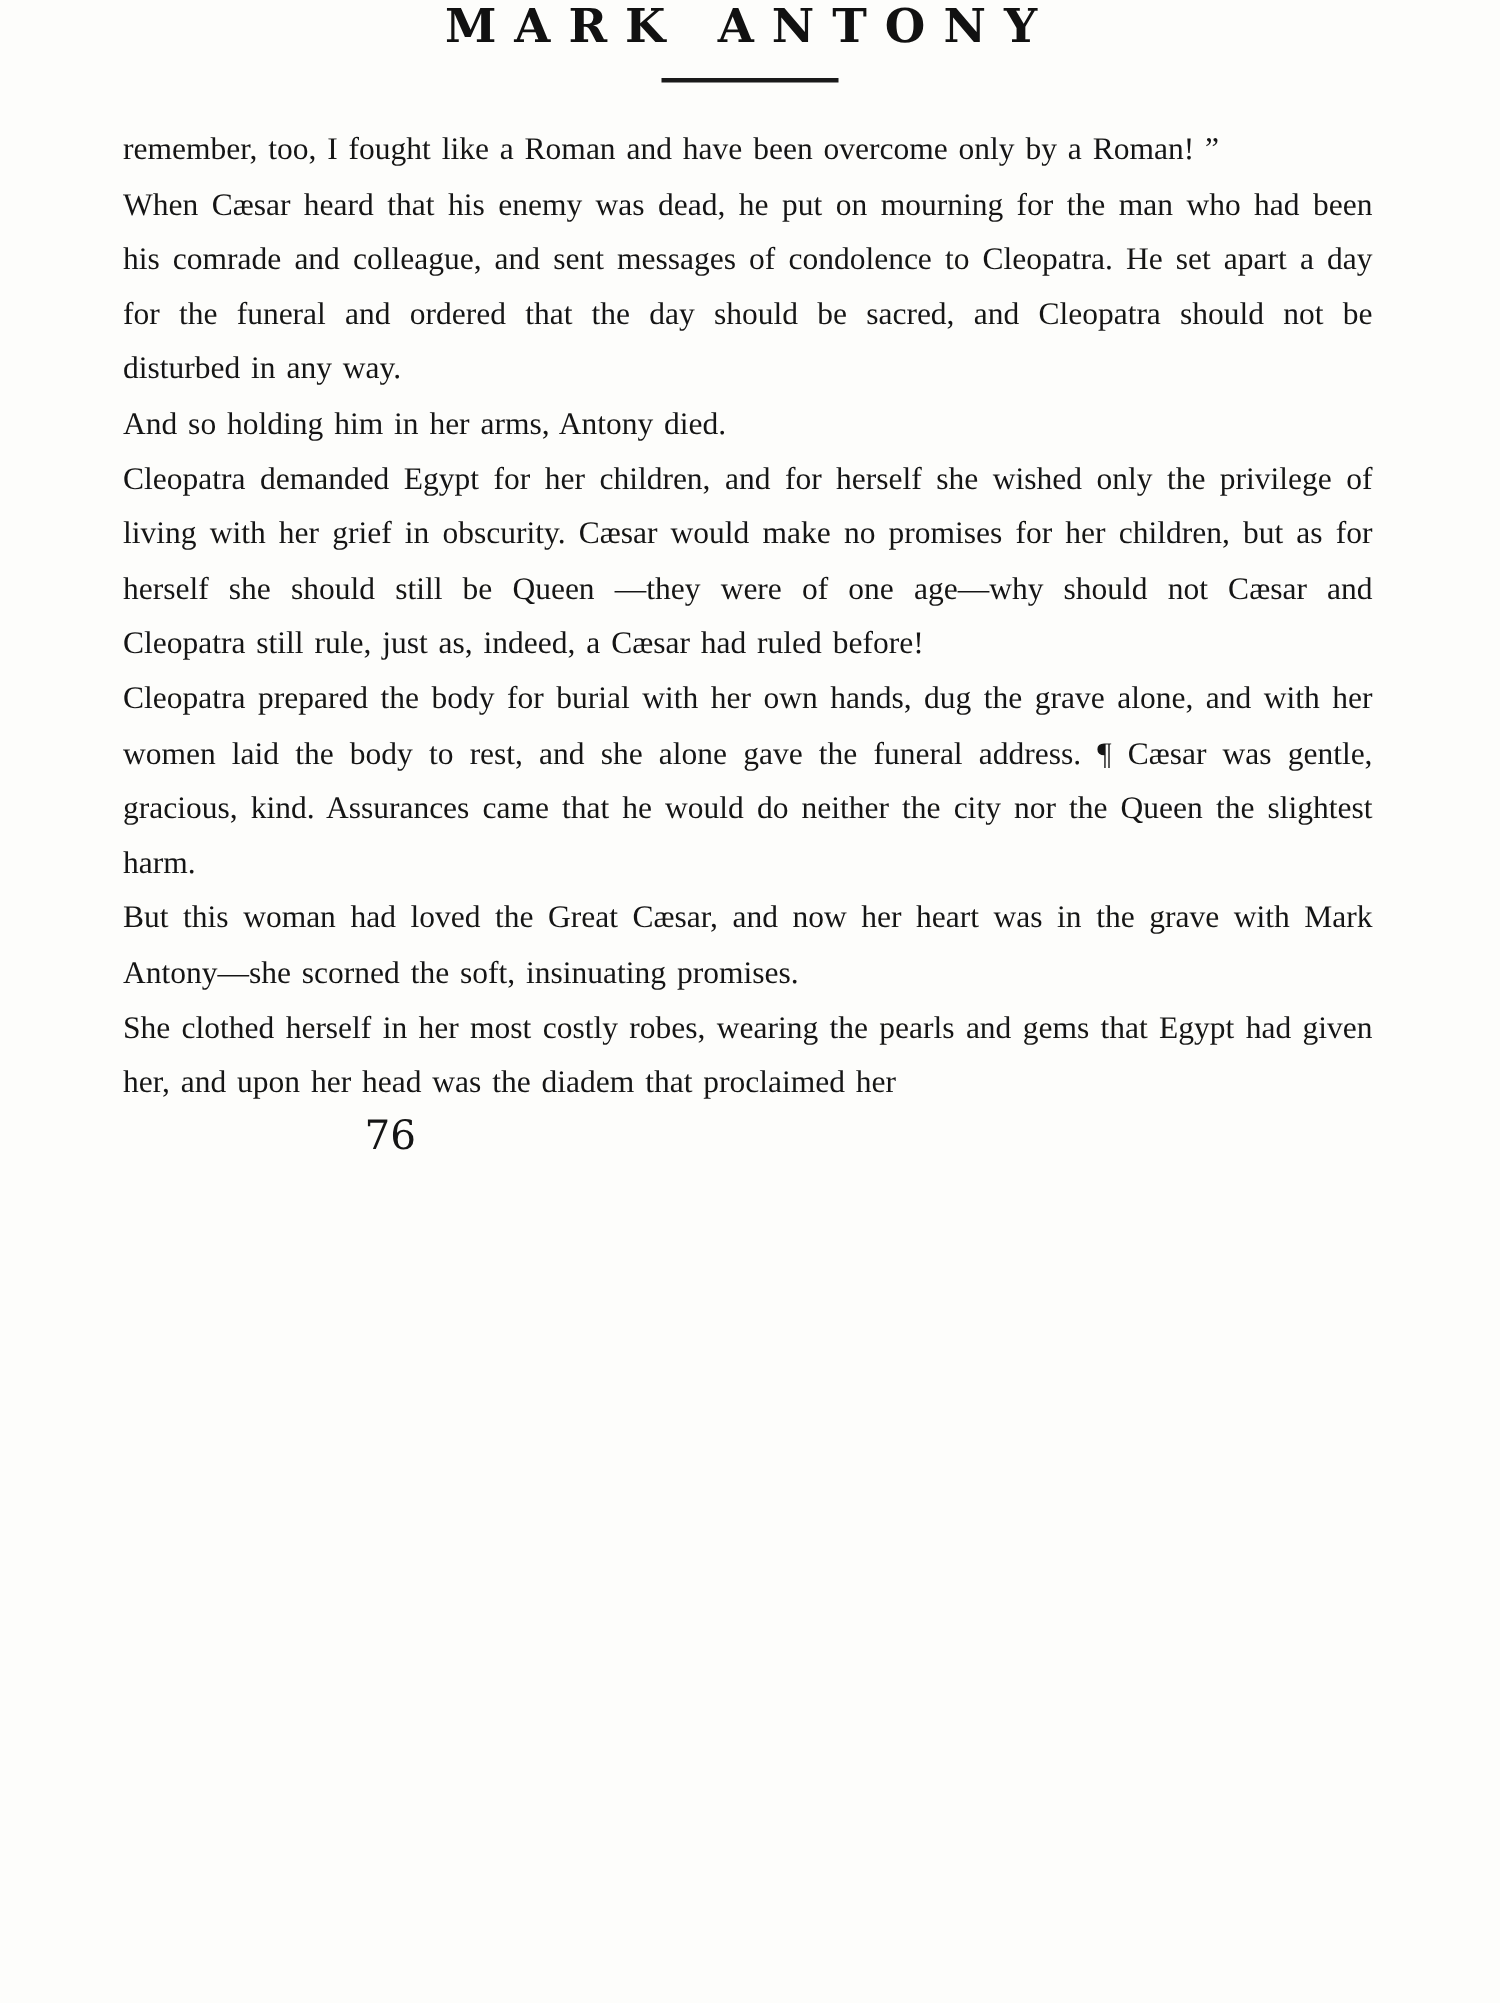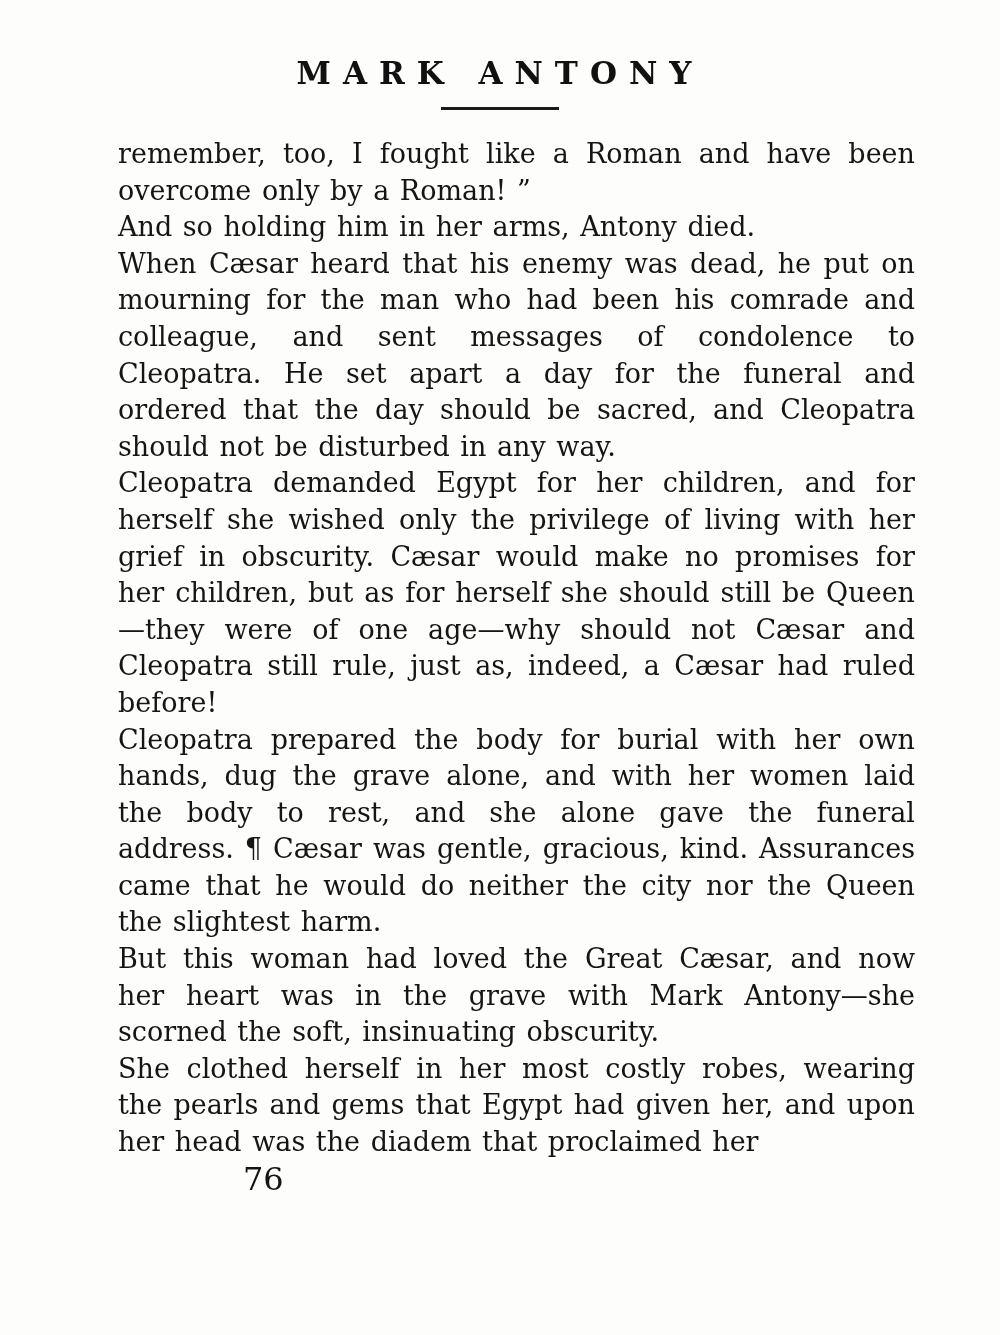--- a/index.html
+++ b/index.html
@@ -22,7 +22,6 @@
     }
     .title {
       margin: 0;
-      padding-top: 55px;
       text-align: center;
       font-size: 31px;
       font-weight: 700;

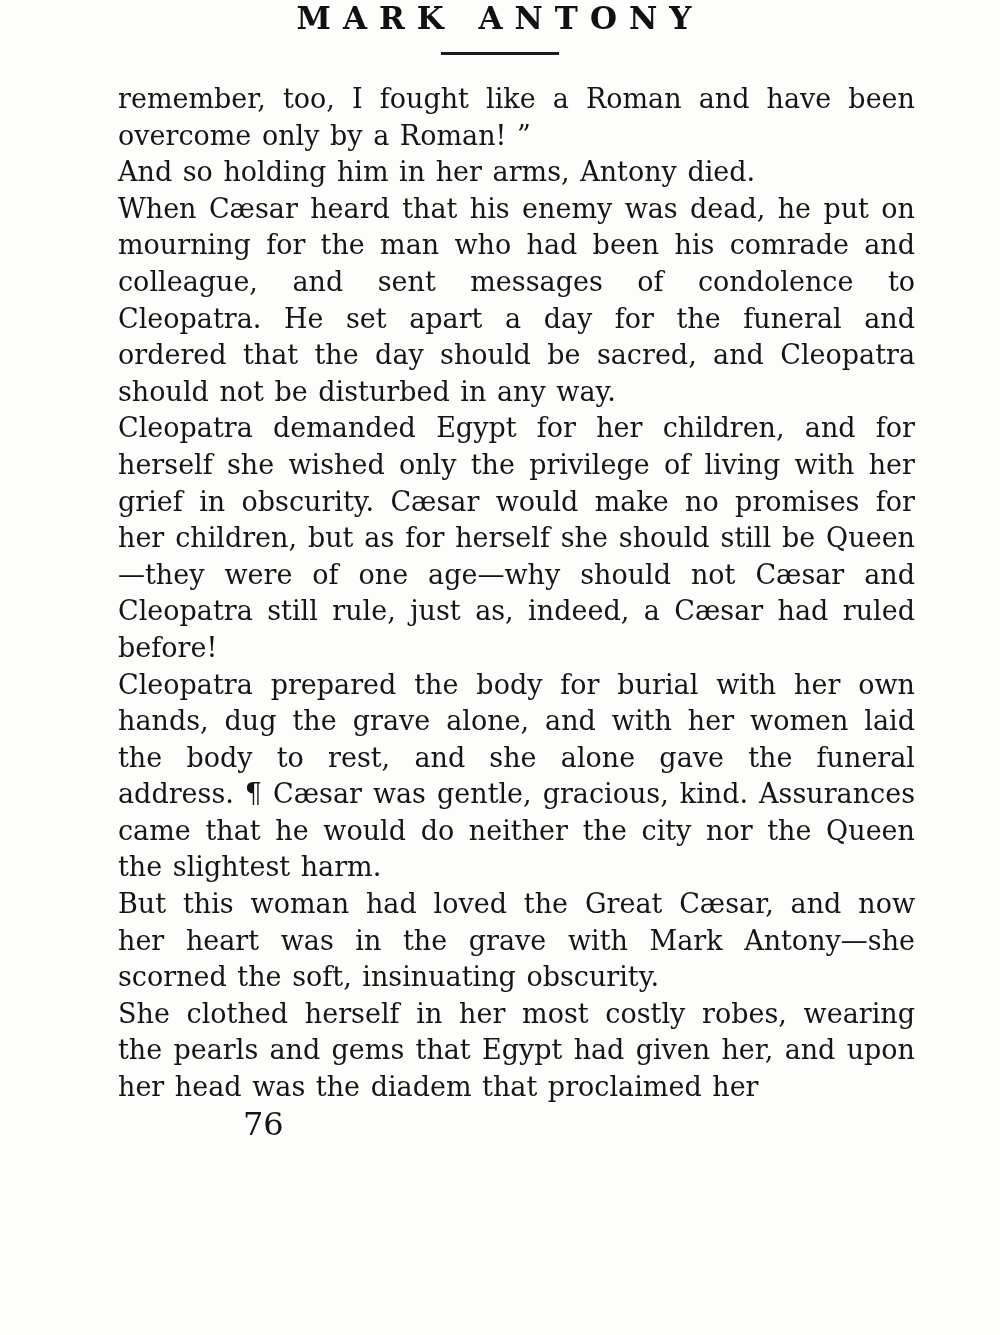--- a/index.html
+++ b/index.html
@@ -36,10 +36,11 @@
       margin: 16px auto 0 auto;
     }
     .body-text {
-      margin: 26px 85px 0 118px;
-      font-size: 27px;
+      margin: 26px 85px 0 82px;
+      font-size: 21px;
       line-height: 36.6px;
       word-spacing: 2px;
+      font-family: Liberation Serif, serif;
     }
     .body-text p {
       margin: 0;

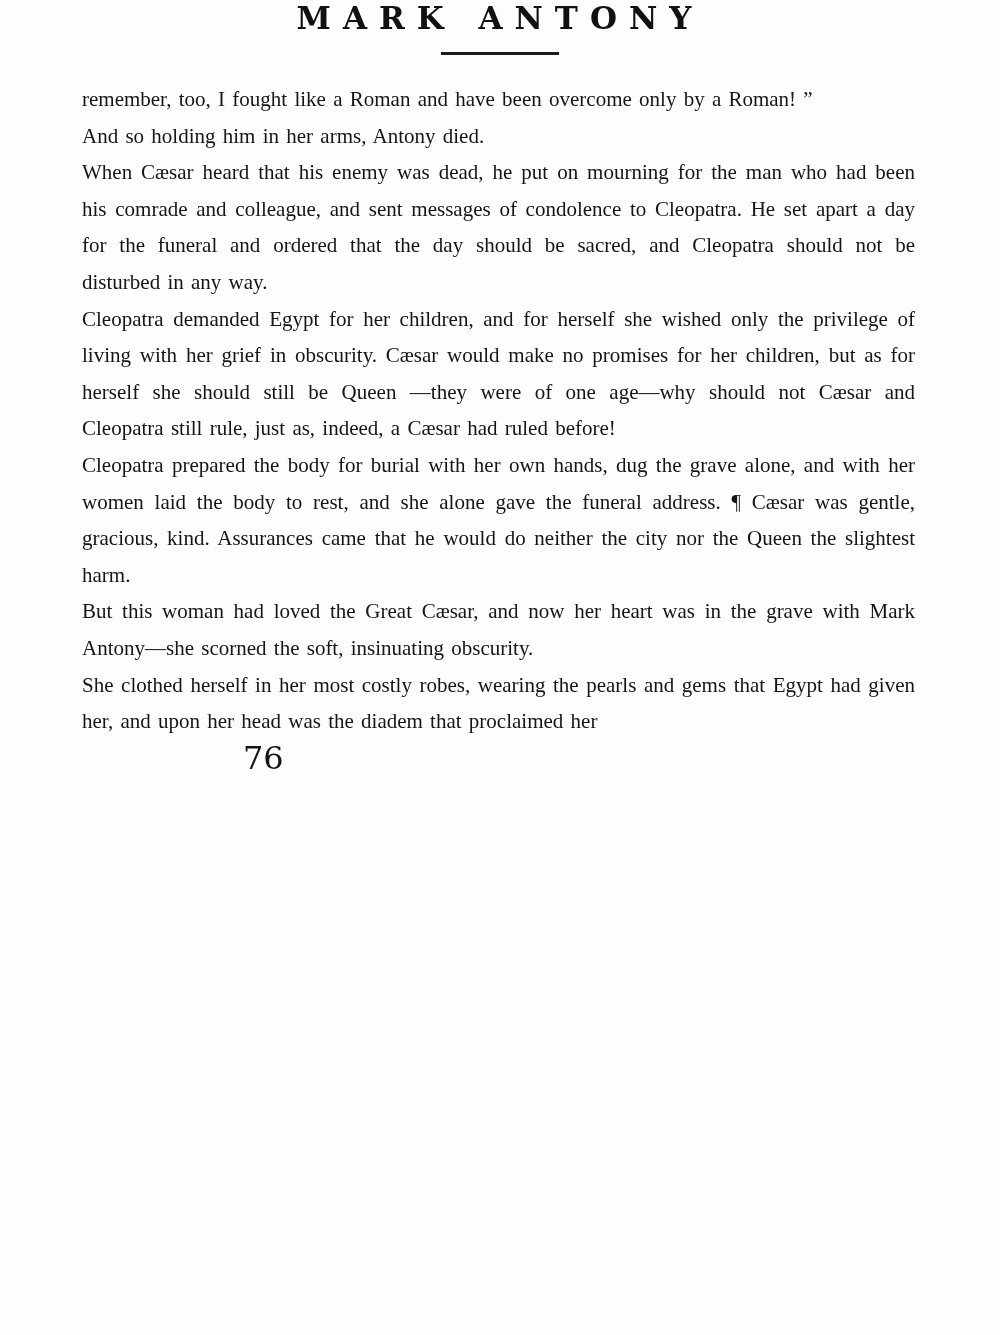--- a/index.html
+++ b/index.html
@@ -62,8 +62,8 @@
   <hr class="title-rule">
   <div class="body-text">
       <p>remember, too, I fought like a Roman and have been overcome only by a Roman! ”</p>
+      <p>When Cæsar heard that his enemy was dead, he put on mourning for the man who had been his comrade and colleague, and sent messages of condolence to Cleopatra. He set apart a day for the funeral and ordered that the day should be sacred, and Cleopatra should not be disturbed in any way.</p>
       <p>And so holding him in her arms, Antony died.</p>
-      <p>When Cæsar heard that his enemy was dead, he put on mourning for the man who had been his comrade and colleague, and sent messages of condolence to Cleopatra. He set apart a day for the funeral and ordered that the day should be sacred, and Cleopatra should not be disturbed in any way.</p>
       <p>Cleopatra demanded Egypt for her children, and for herself she wished only the privilege of living with her grief in obscurity. Cæsar would make no promises for her children, but as for herself she should still be Queen —they were of one age—why should not Cæsar and Cleopatra still rule, just as, indeed, a Cæsar had ruled before!</p>
       <p>Cleopatra prepared the body for burial with her own hands, dug the grave alone, and with her women laid the body to rest, and she alone gave the funeral address. ¶ Cæsar was gentle, gracious, kind. Assurances came that he would do neither the city nor the Queen the slightest harm.</p>
       <p>But this woman had loved the Great Cæsar, and now her heart was in the grave with Mark Antony—she scorned the soft, insinuating obscurity.</p>

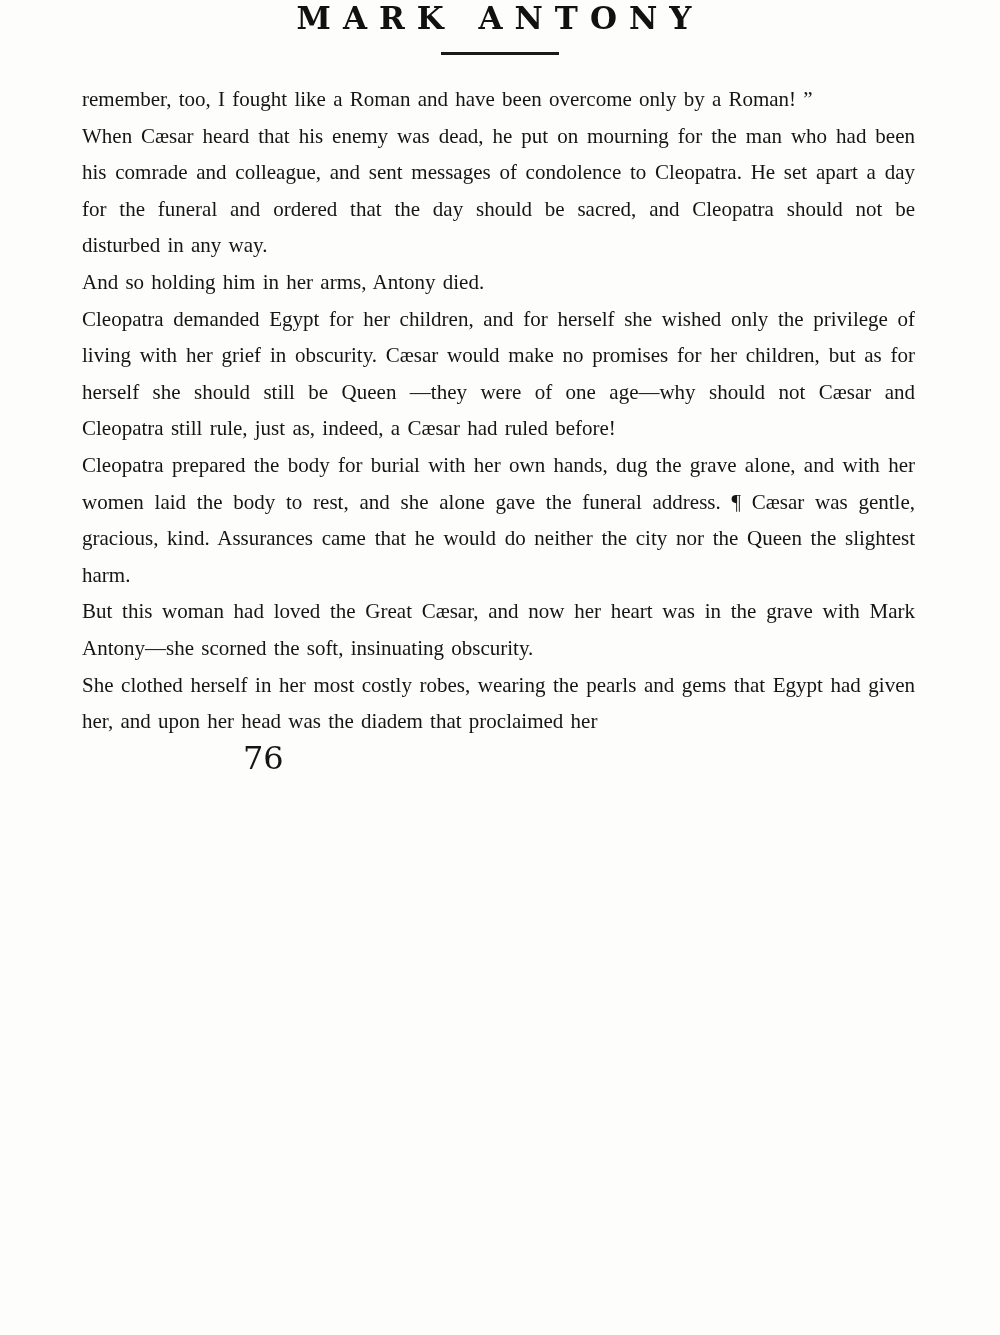--- a/index.html
+++ b/index.html
@@ -66,7 +66,7 @@
       <p>And so holding him in her arms, Antony died.</p>
       <p>Cleopatra demanded Egypt for her children, and for herself she wished only the privilege of living with her grief in obscurity. Cæsar would make no promises for her children, but as for herself she should still be Queen —they were of one age—why should not Cæsar and Cleopatra still rule, just as, indeed, a Cæsar had ruled before!</p>
       <p>Cleopatra prepared the body for burial with her own hands, dug the grave alone, and with her women laid the body to rest, and she alone gave the funeral address. ¶ Cæsar was gentle, gracious, kind. Assurances came that he would do neither the city nor the Queen the slightest harm.</p>
-      <p>But this woman had loved the Great Cæsar, and now her heart was in the grave with Mark Antony—she scorned the soft, insinuating obscurity.</p>
+      <p>But this woman had loved the Great Cæsar, and now her heart was in the grave with Mark Antony—she scorned the soft, insinuating promises.</p>
       <p>She clothed herself in her most costly robes, wearing the pearls and gems that Egypt had given her, and upon her head was the diadem that proclaimed her</p>
     </div>
   <p class="page-number">76</p>

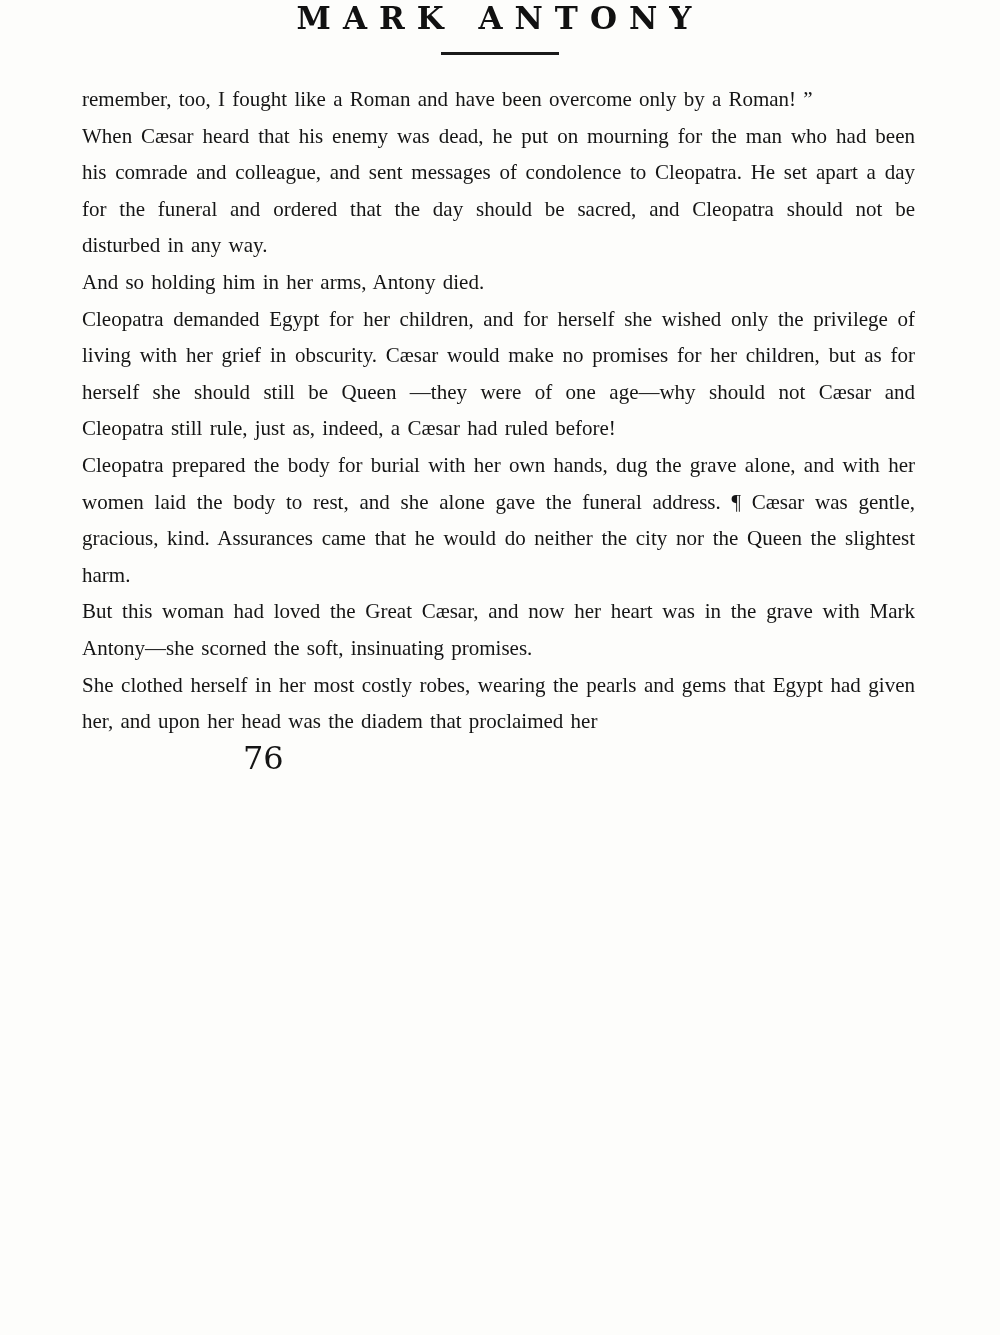--- a/index.html
+++ b/index.html
@@ -49,7 +49,7 @@
     }
     .page-number {
       margin: 0 0 0 243px;
-      font-size: 32px;
+      font-size: 27px;
       line-height: 36.6px;
       color: #151515;
     }

